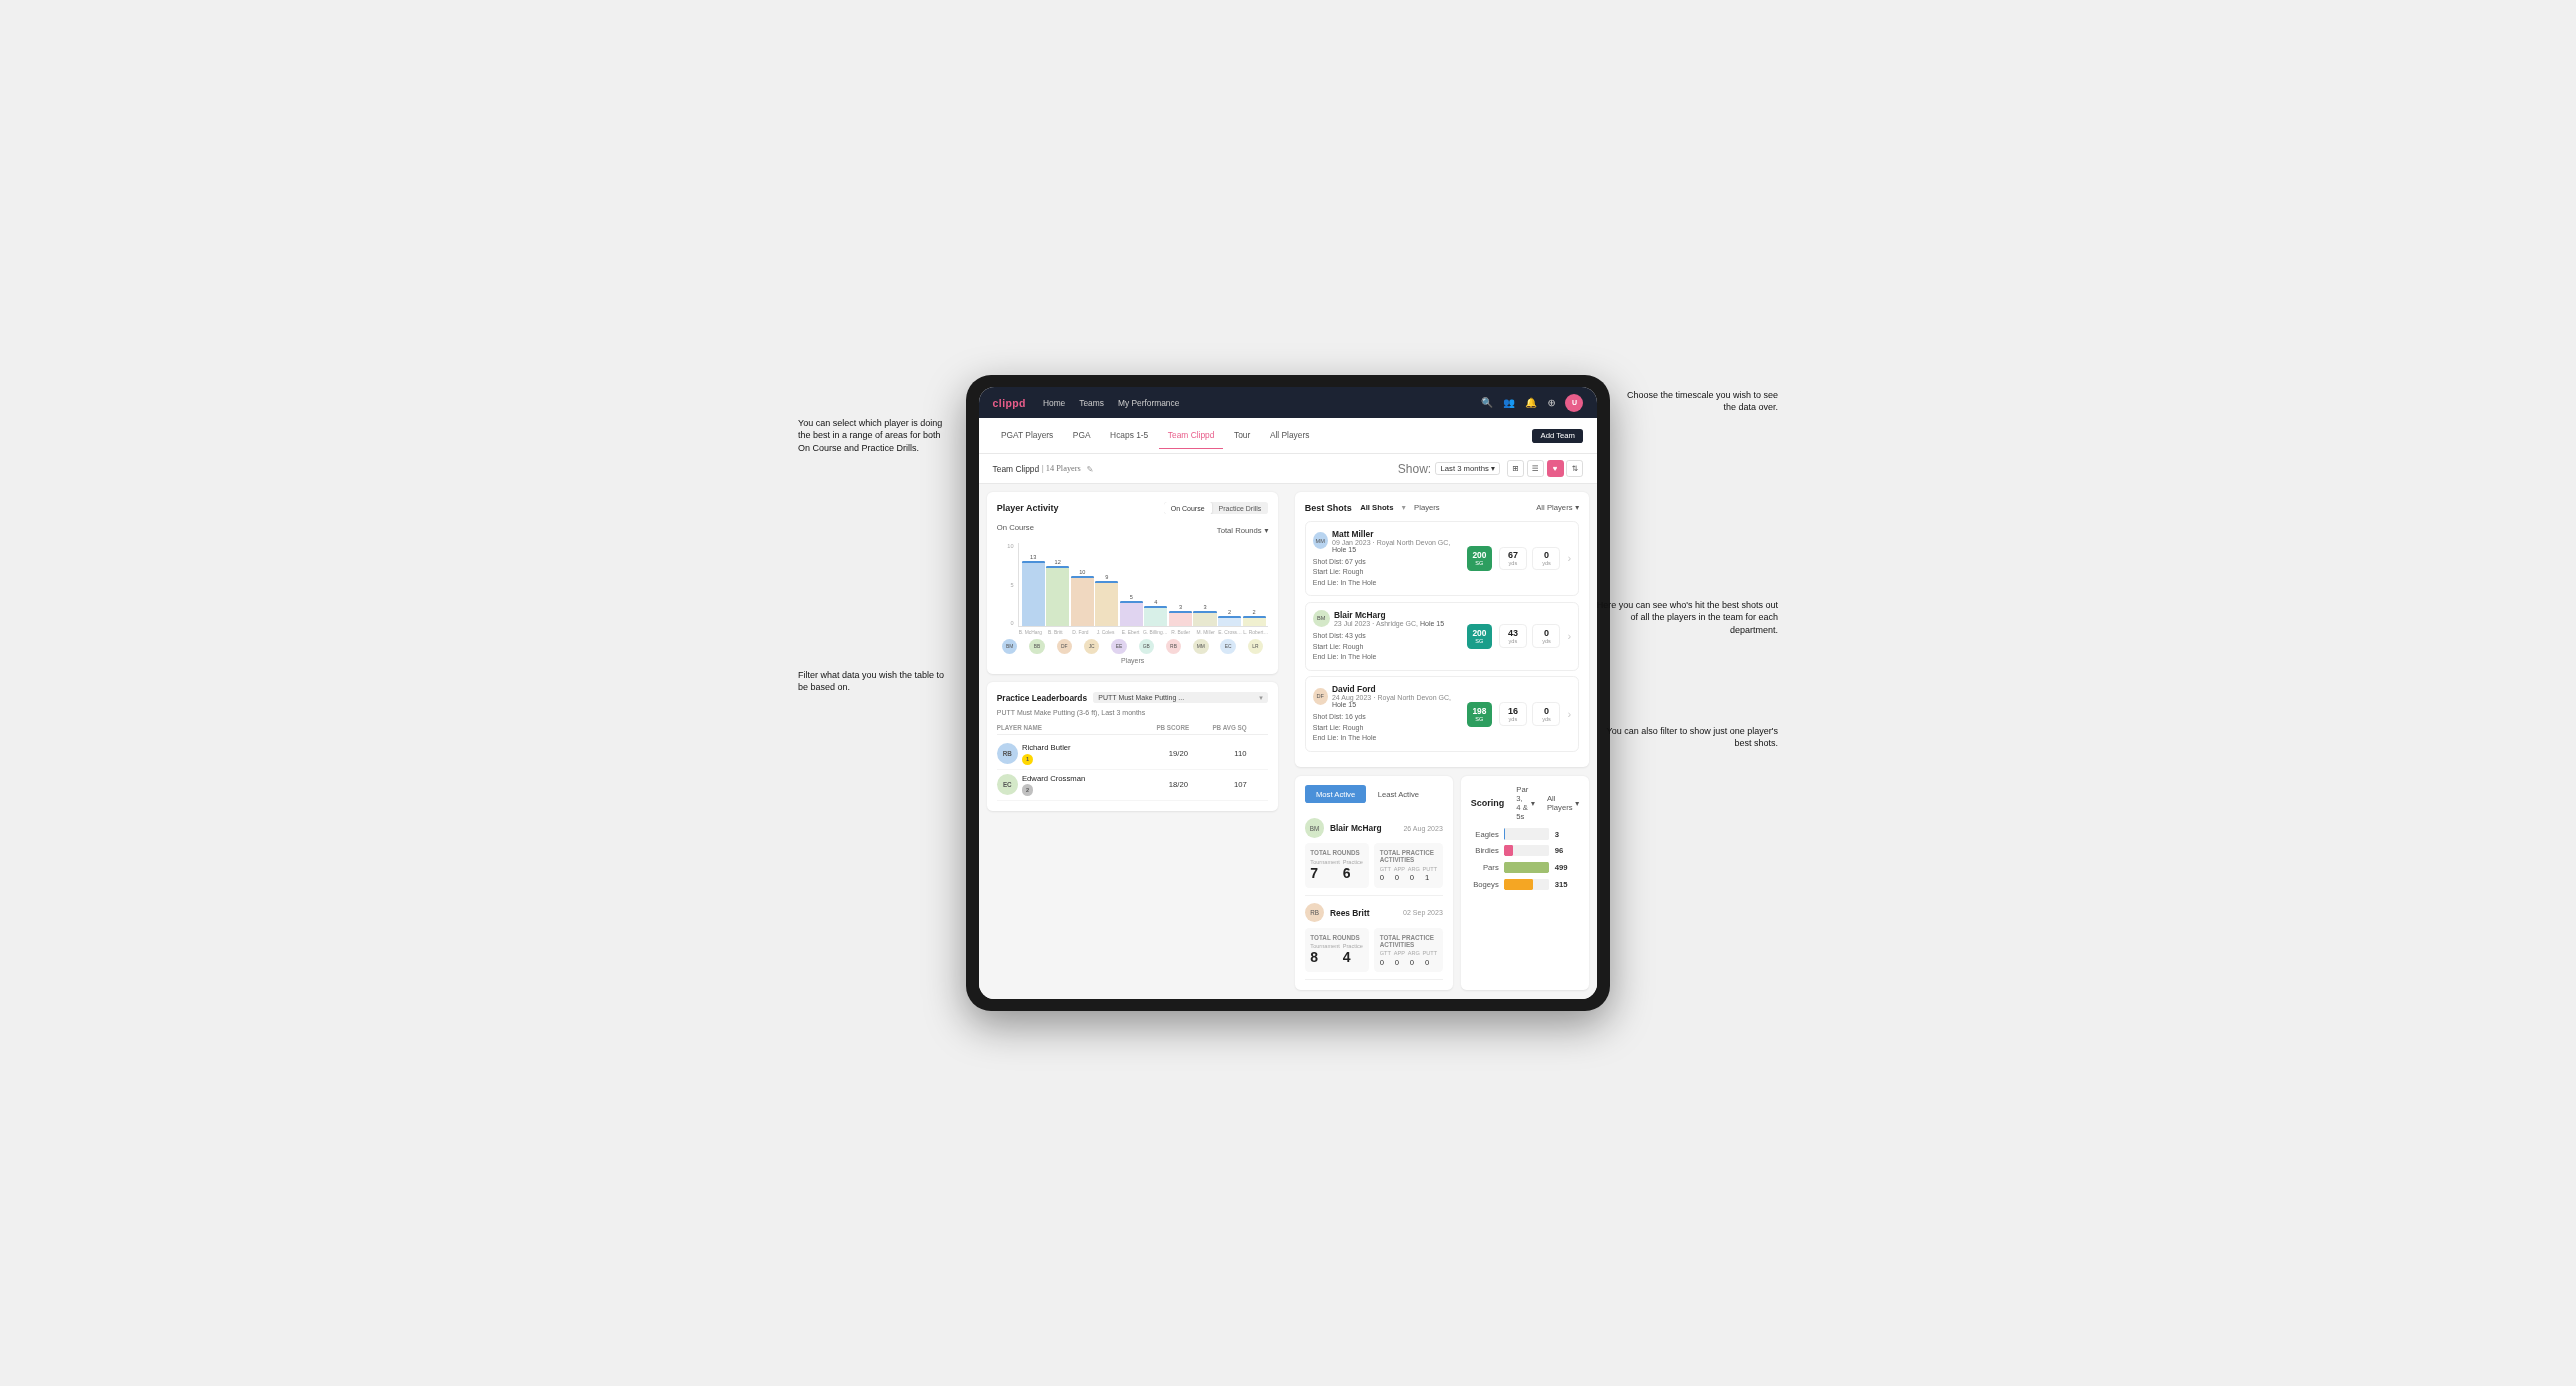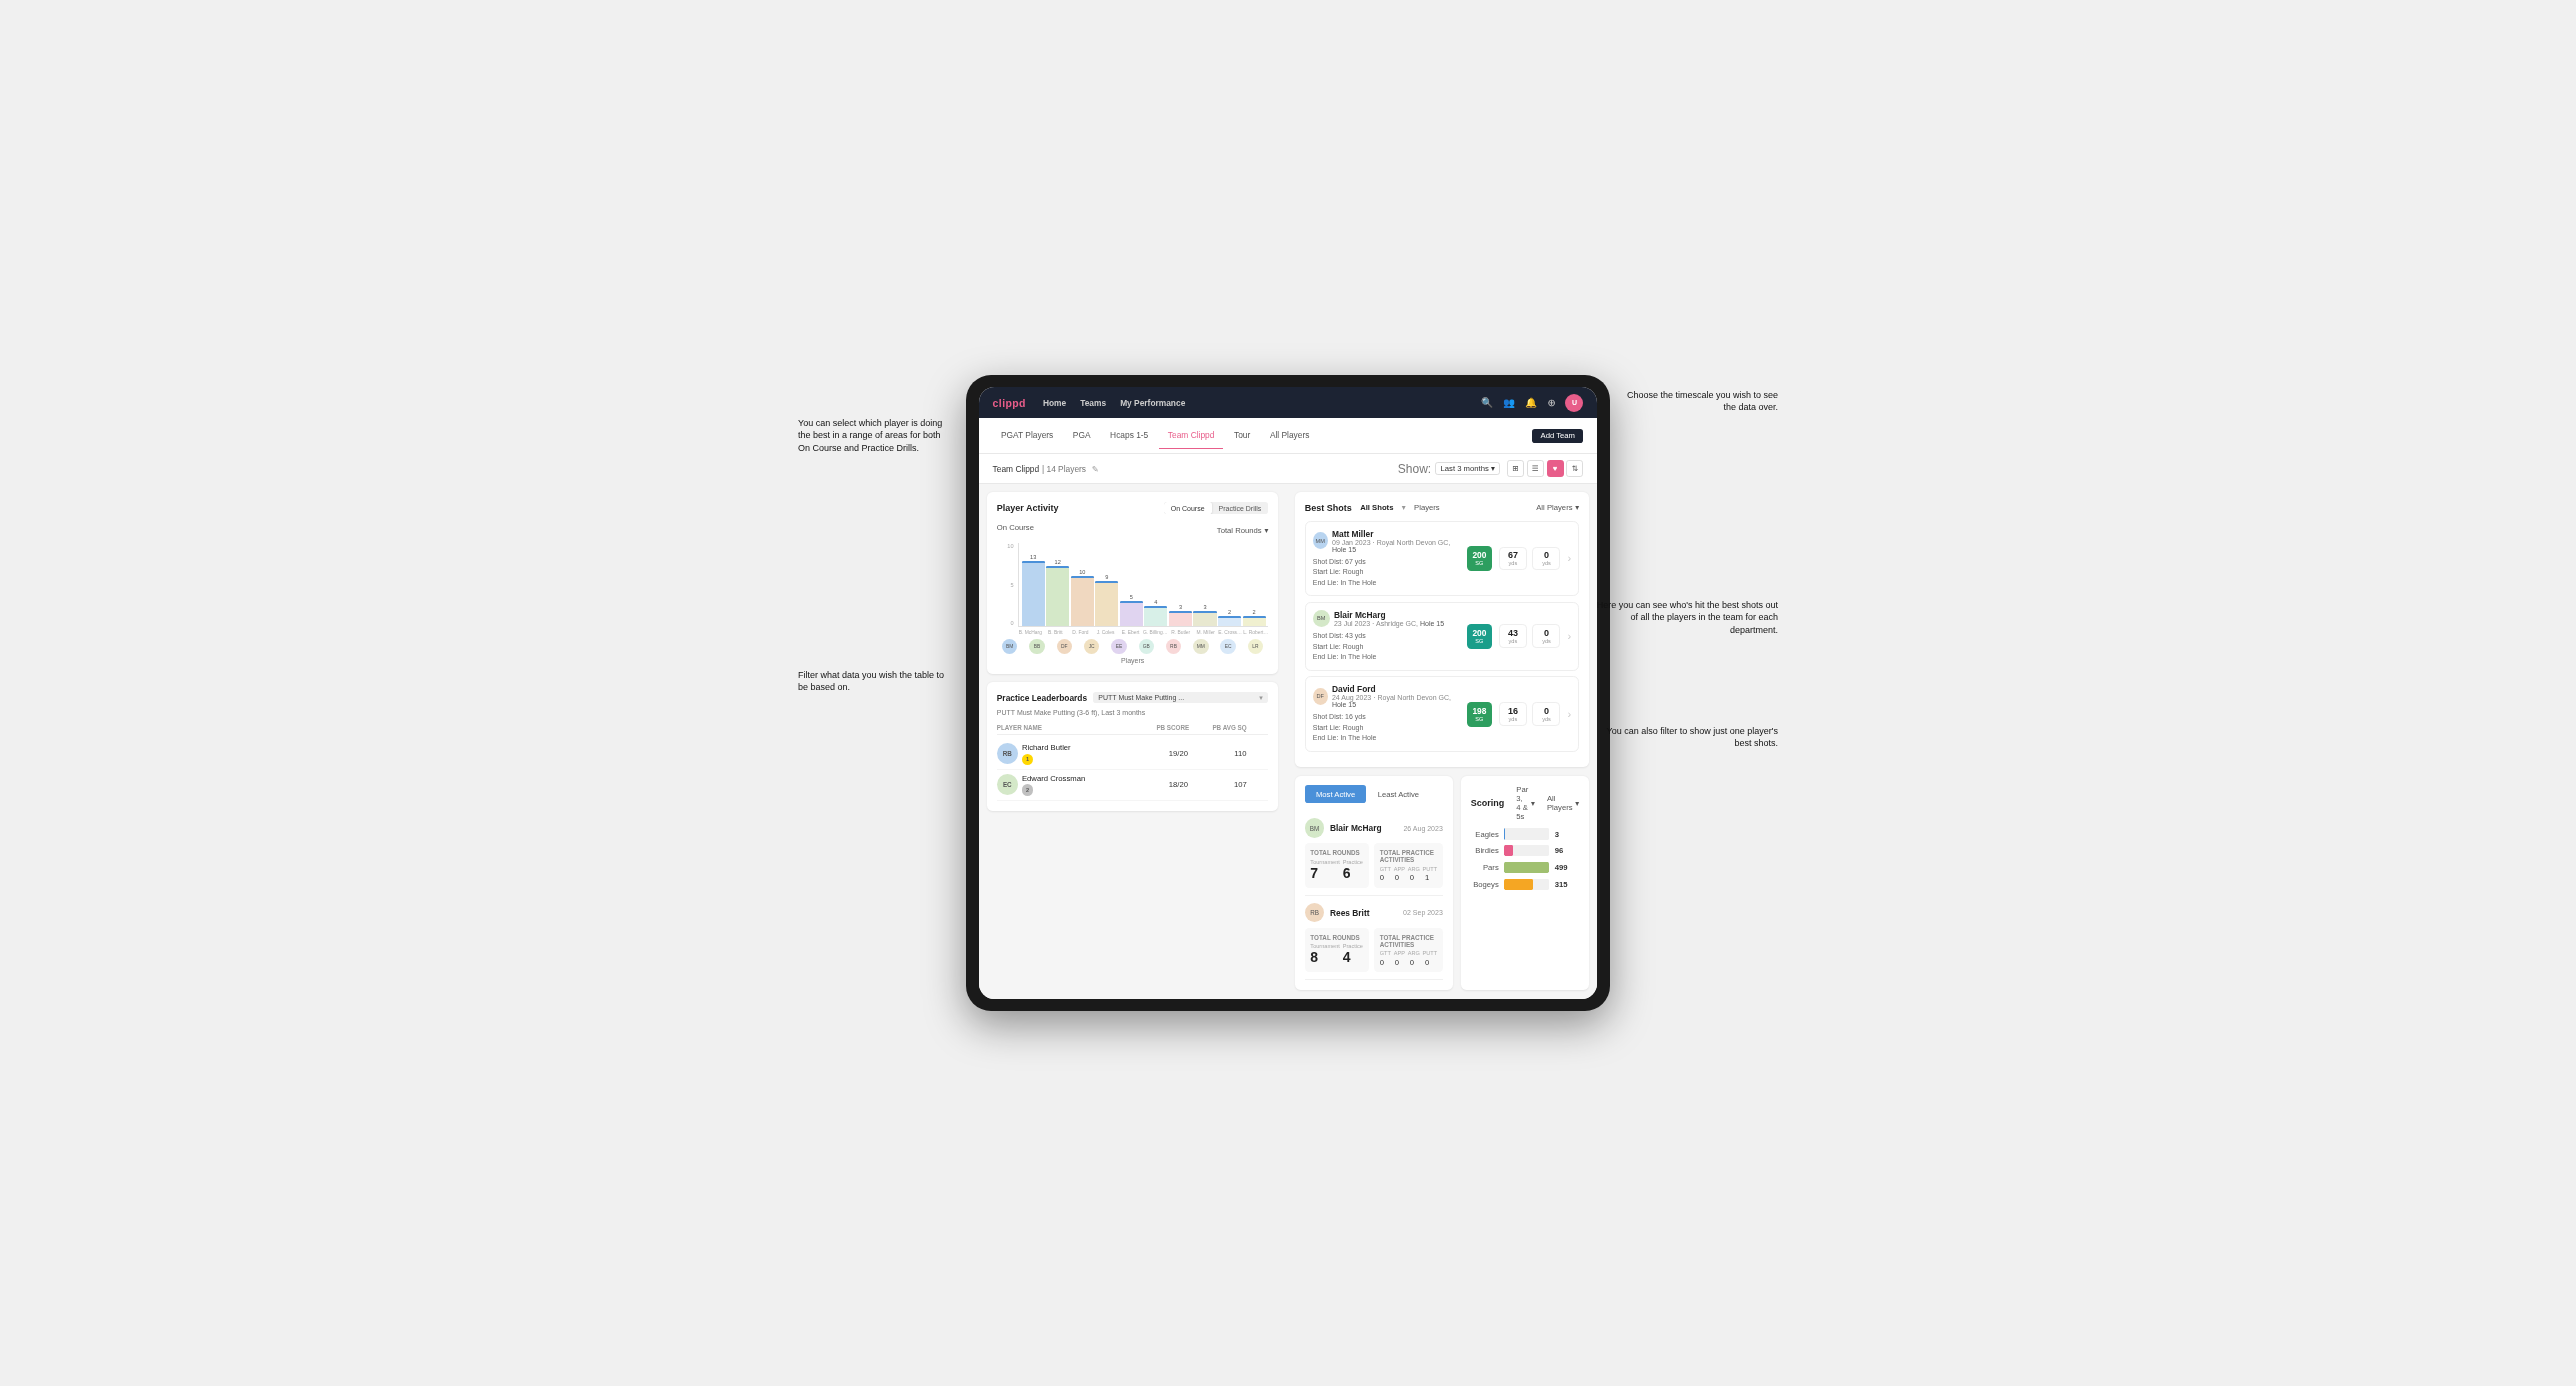--- a/index.html
+++ b/index.html
@@ -67,7 +67,6 @@
       display: flex;
       gap: 14px;
       flex: 1;
-      font-weight: bold;
     }
     .nav-link {
       color: #ccc;

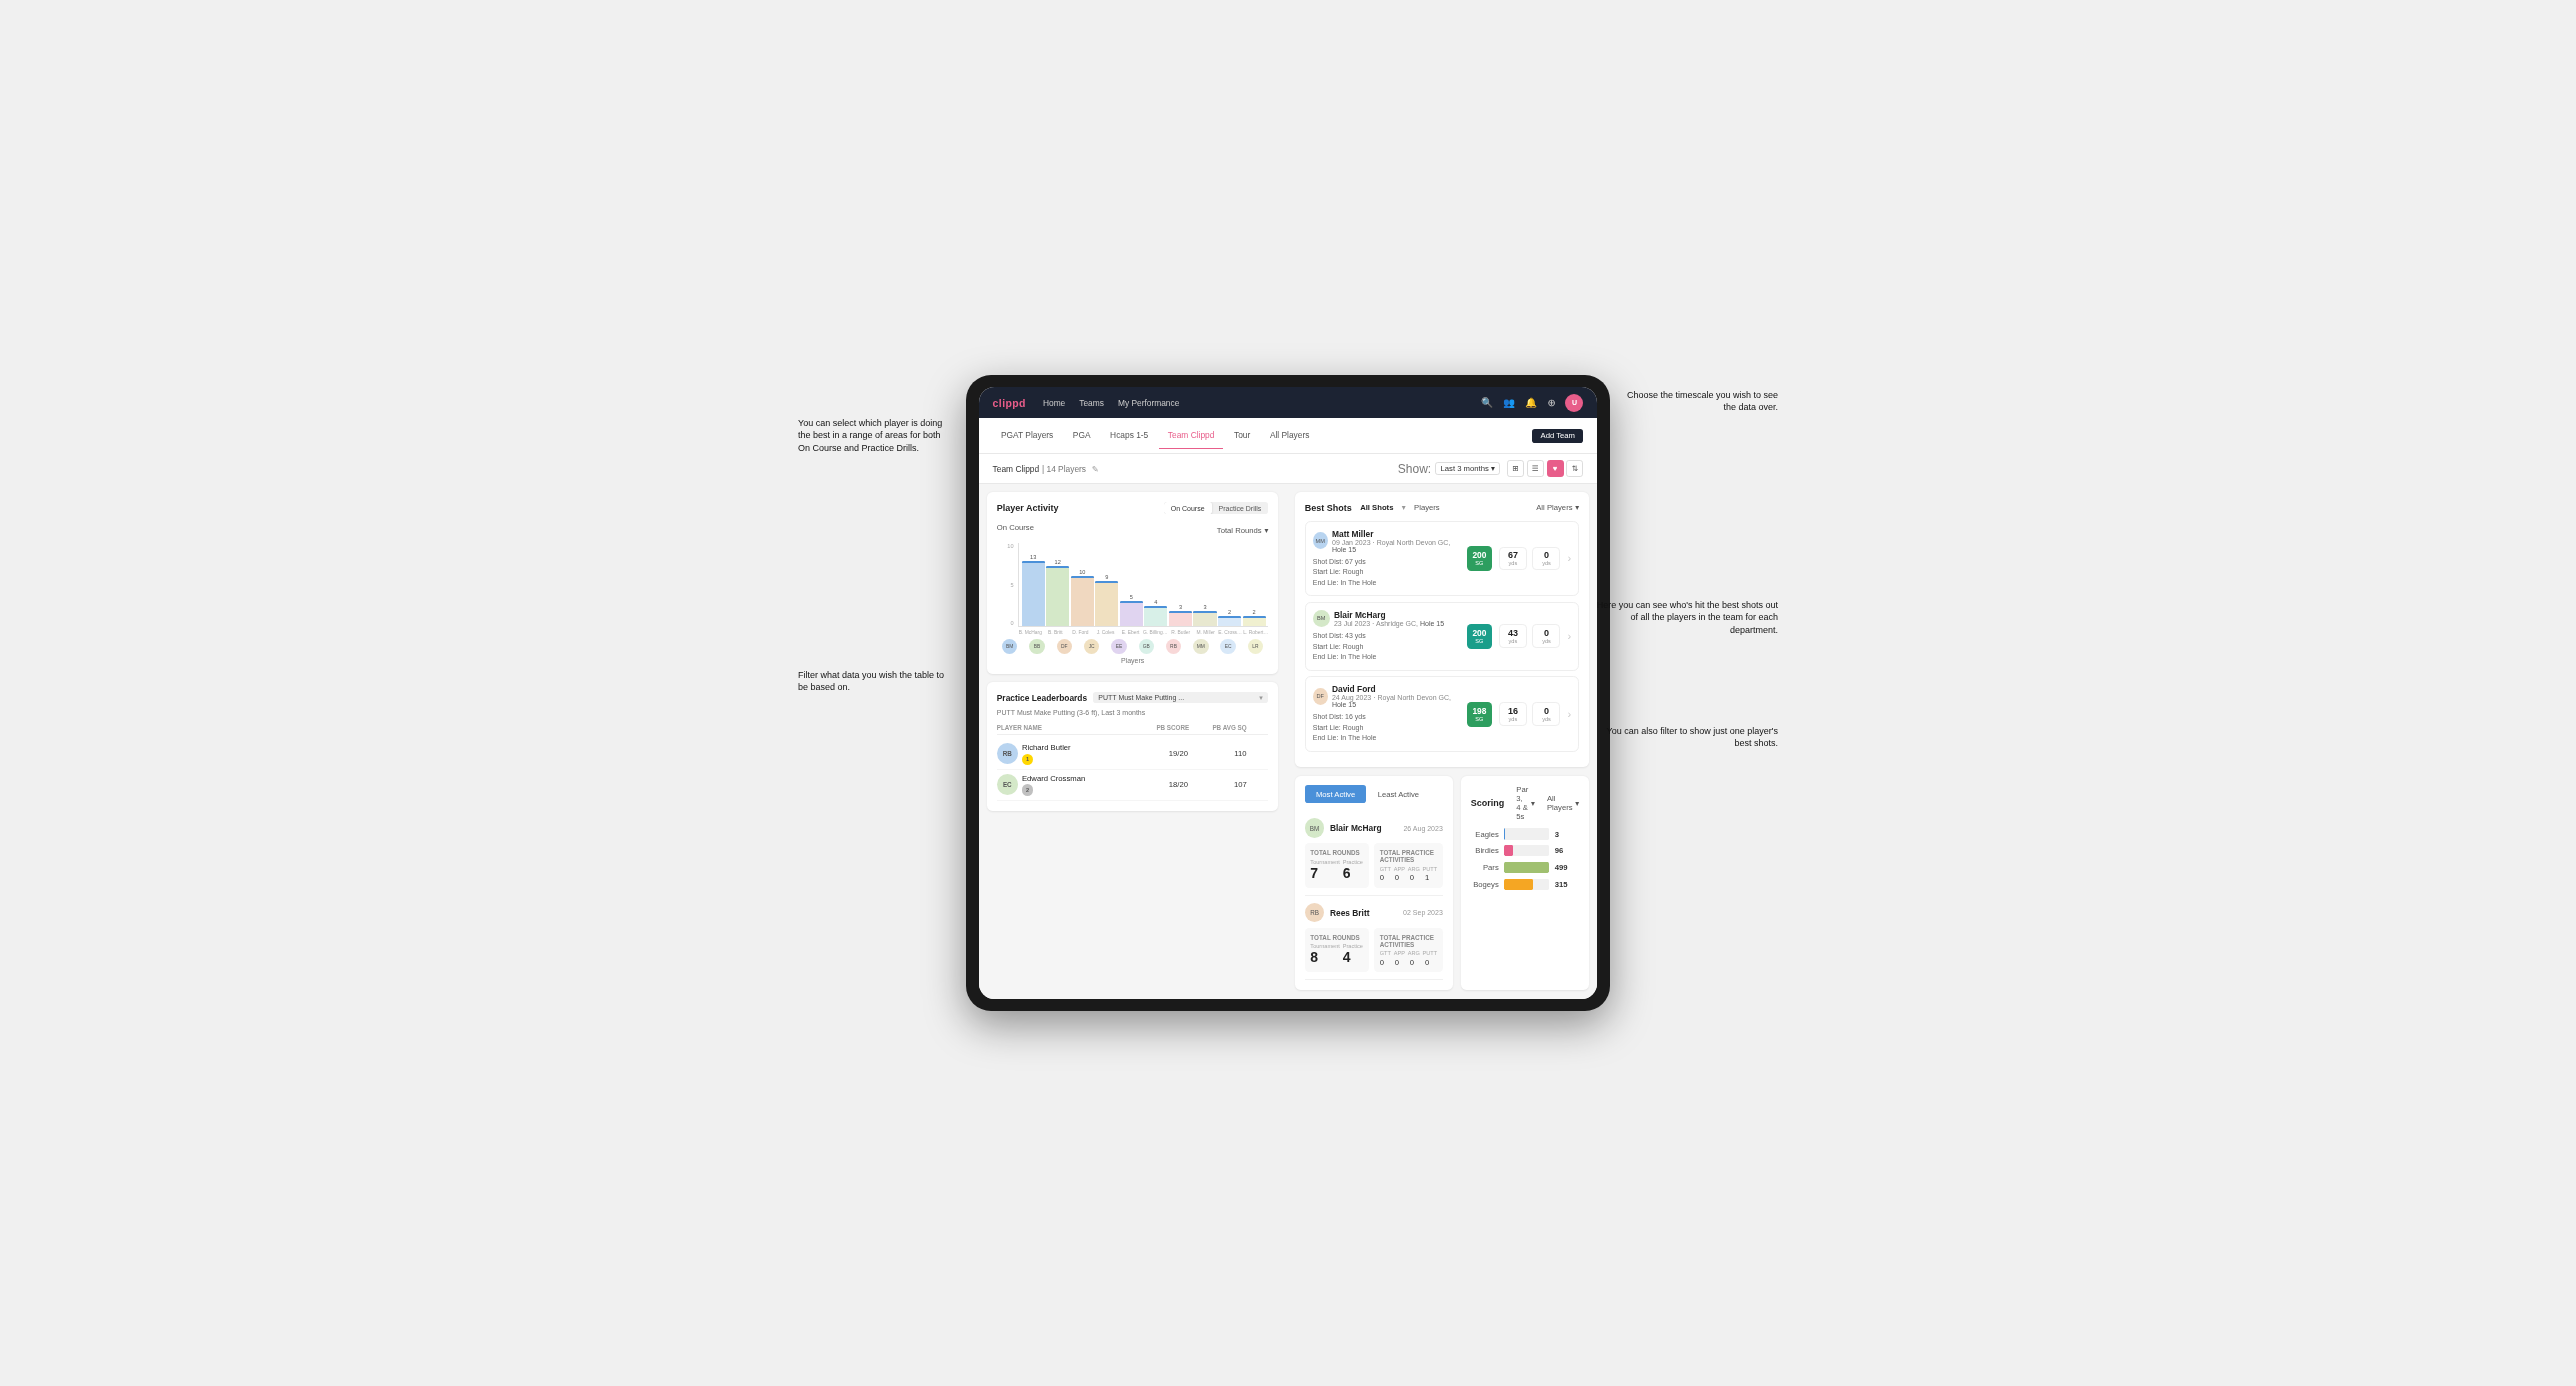--- a/index.html
+++ b/index.html
@@ -150,6 +150,7 @@
       font-size: 8.4px;
       color: #777;
       margin-left: 2.8px;
+      font-family: Liberation Serif, serif;
     }
     .edit-icon {
       margin-left: 5.6px;

